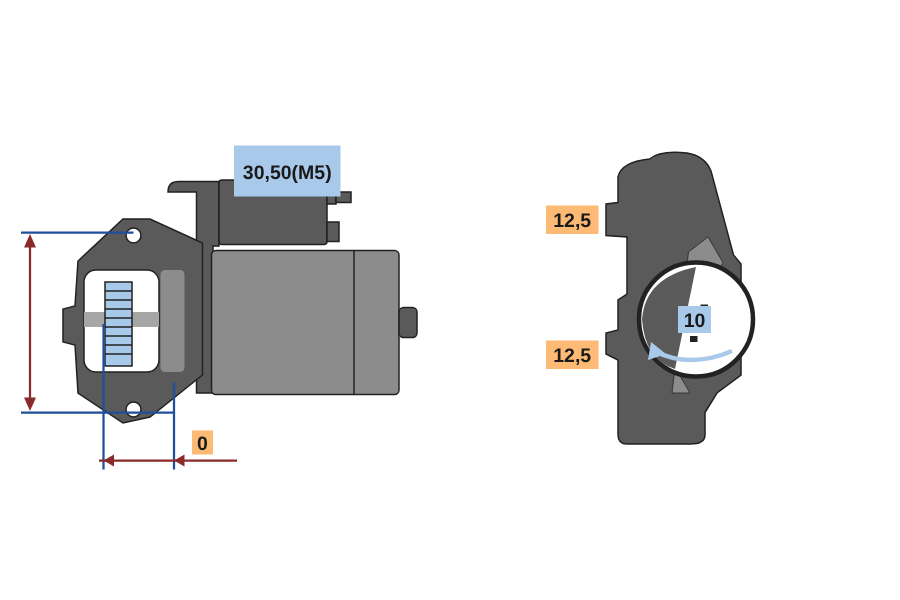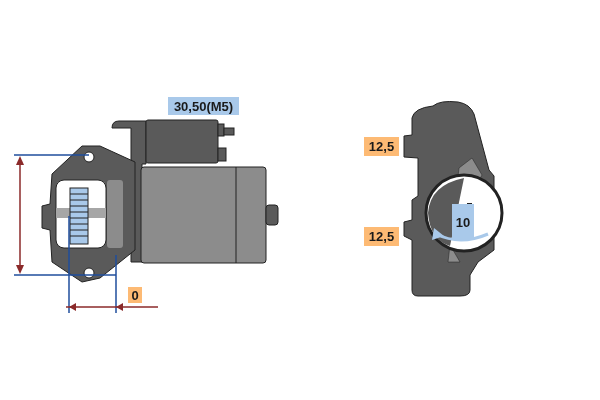--- a/index.html
+++ b/index.html
@@ -78,7 +78,7 @@
   </g>
 </svg>
 
-<div class="lbl blue" style="left:168px;top:97px;width:71px;height:18px;">30,50(M5)</div>
+<div class="lbl blue" style="left:156px;top:97px;width:71px;height:34px;">30,50(M5)</div>
 <div class="lbl yellow" style="left:128px;top:287px;width:14px;height:16px;">0</div>
 <div class="lbl yellow" style="left:364px;top:137px;width:35px;height:19px;">12,5</div>
 <div class="lbl yellow" style="left:364px;top:227px;width:35px;height:19px;">12,5</div>

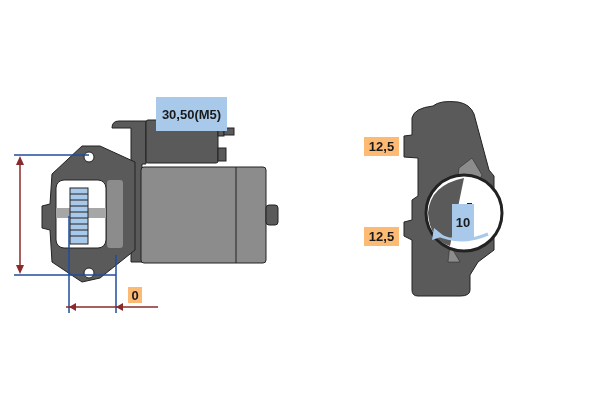--- a/index.html
+++ b/index.html
@@ -82,6 +82,6 @@
 <div class="lbl yellow" style="left:128px;top:287px;width:14px;height:16px;">0</div>
 <div class="lbl yellow" style="left:364px;top:137px;width:35px;height:19px;">12,5</div>
 <div class="lbl yellow" style="left:364px;top:227px;width:35px;height:19px;">12,5</div>
-<div class="lbl blue" style="left:452px;top:204px;width:22px;height:36px;">10</div>
+<div class="lbl blue" style="left:452px;top:204px;width:22px;height:18px;">10</div>
 
 </body></html>

